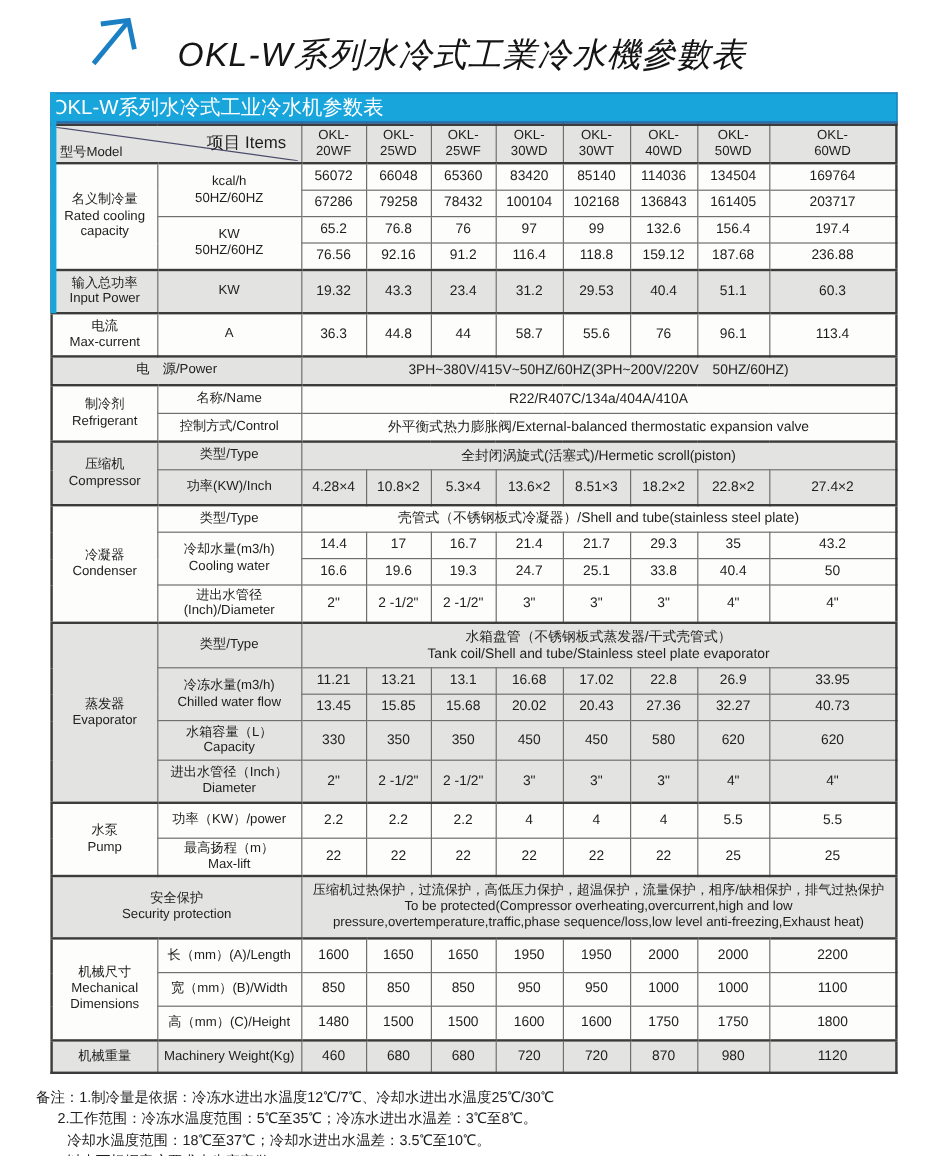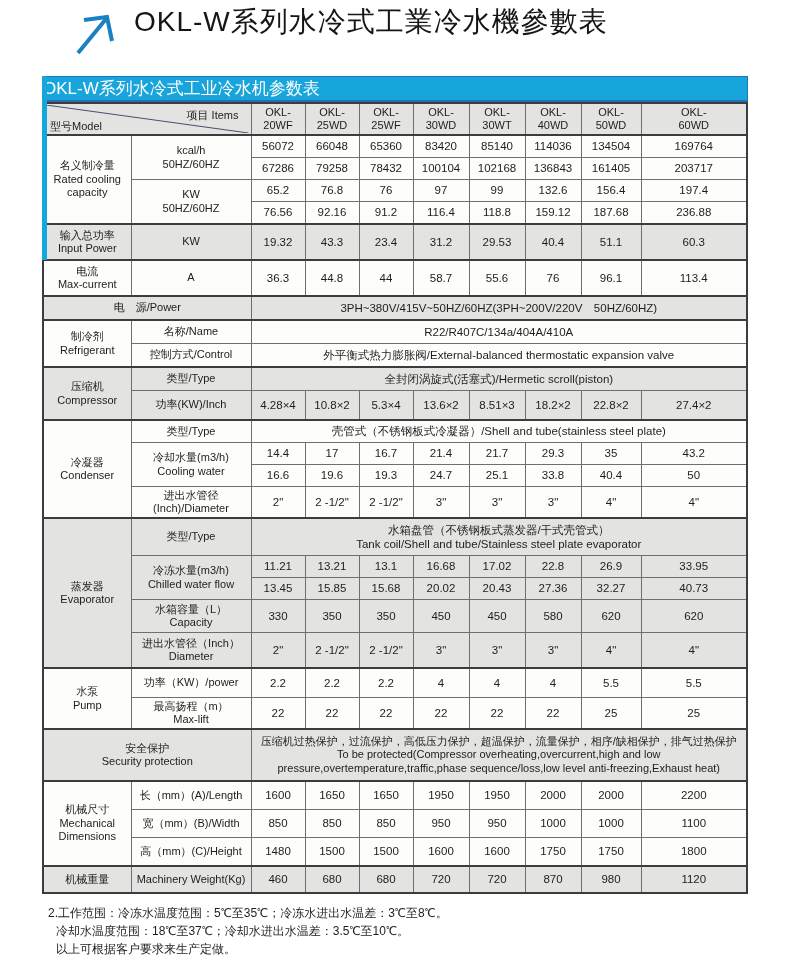--- a/index.html
+++ b/index.html
@@ -4,7 +4,7 @@
 <style>
   html,body{margin:0;padding:0;}
   body{width:790px;min-height:963px;background:#ffffff;font-family:"Liberation Sans",sans-serif;color:#1d1d1d;}
-  .header{display:flex;align-items:flex-start;gap:14px;padding:6px 0 0 70px;}
+  .header{display:flex;align-items:flex-end;gap:28px;padding:6px 0 0 70px;font-style:italic;}
   .logo{flex:0 0 auto;margin-top:4px;}
   .titles{line-height:1.12;}
   .title-zh{font-size:28px;color:#151515;letter-spacing:1px;}

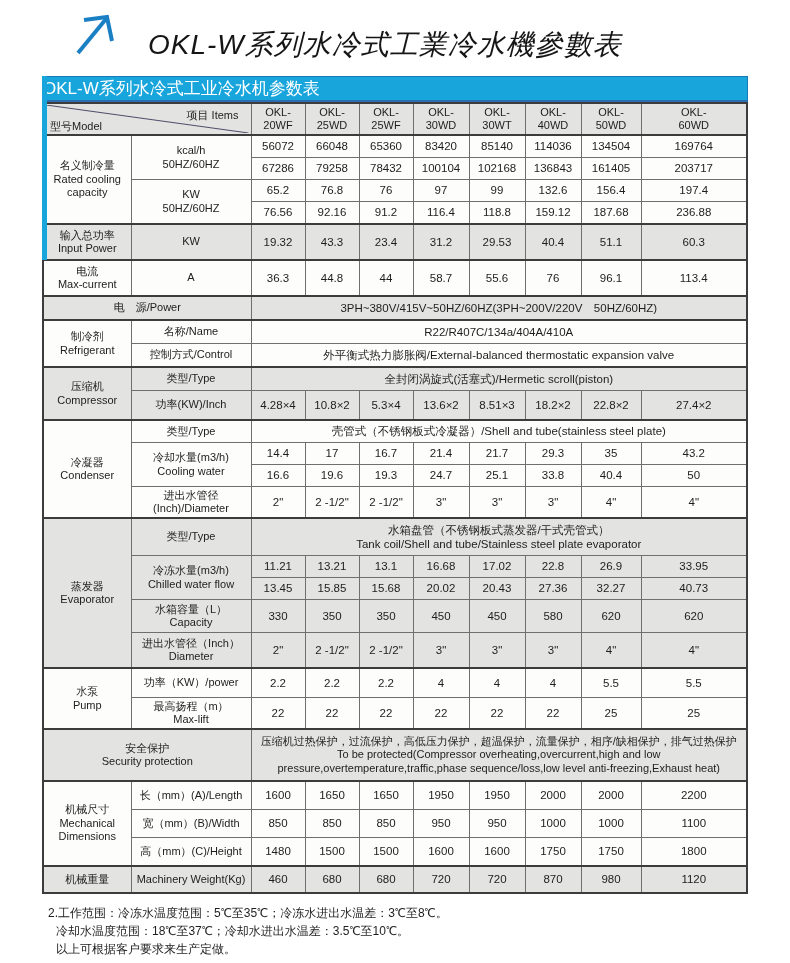--- a/index.html
+++ b/index.html
@@ -27,7 +27,7 @@
   .corner-in{position:relative;width:100%;height:28px;}
   .corner-in svg{position:absolute;left:0;top:0;width:100%;height:100%;}
   .corner-model{position:absolute;left:4px;bottom:0;font-size:11px;text-align:right;}
-  .corner-items{position:absolute;right:10px;top:4px;font-size:11px;}
+  .corner-items{position:absolute;right:10px;top:4px;font-size:14px;}
   .notes{margin:10px 0 0 30px;width:732px;}
   .nz{font-size:12px;line-height:1.5;}
   .ind0{padding-left:0;} .ind1{padding-left:18px;} .ind2{padding-left:26px;}

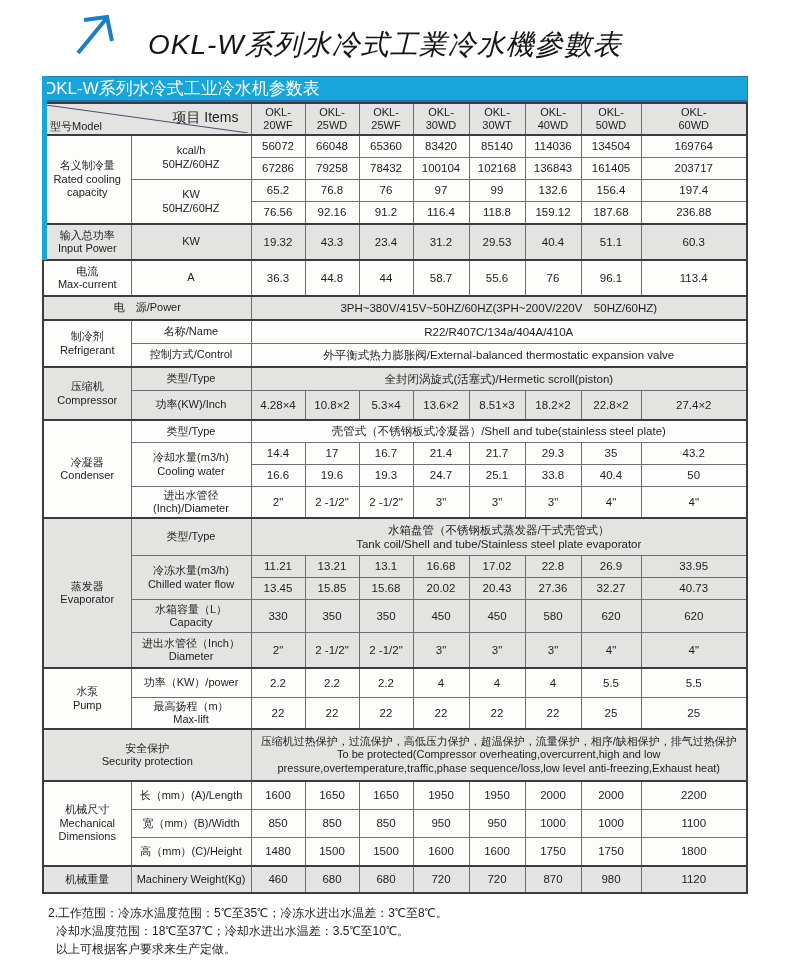--- a/index.html
+++ b/index.html
@@ -385,6 +385,7 @@
 </div>
 
 <div class="notes">
+  <div class="nz ind0">备注：1.制冷量是依据：冷冻水进出水温度12℃/7℃、冷却水进出水温度25℃/30℃</div>
   <div class="nz ind1">2.工作范围：冷冻水温度范围：5℃至35℃；冷冻水进出水温差：3℃至8℃。</div>
   <div class="nz ind2">冷却水温度范围：18℃至37℃；冷却水进出水温差：3.5℃至10℃。</div>
   <div class="nz ind2">以上可根据客户要求来生产定做。</div>

